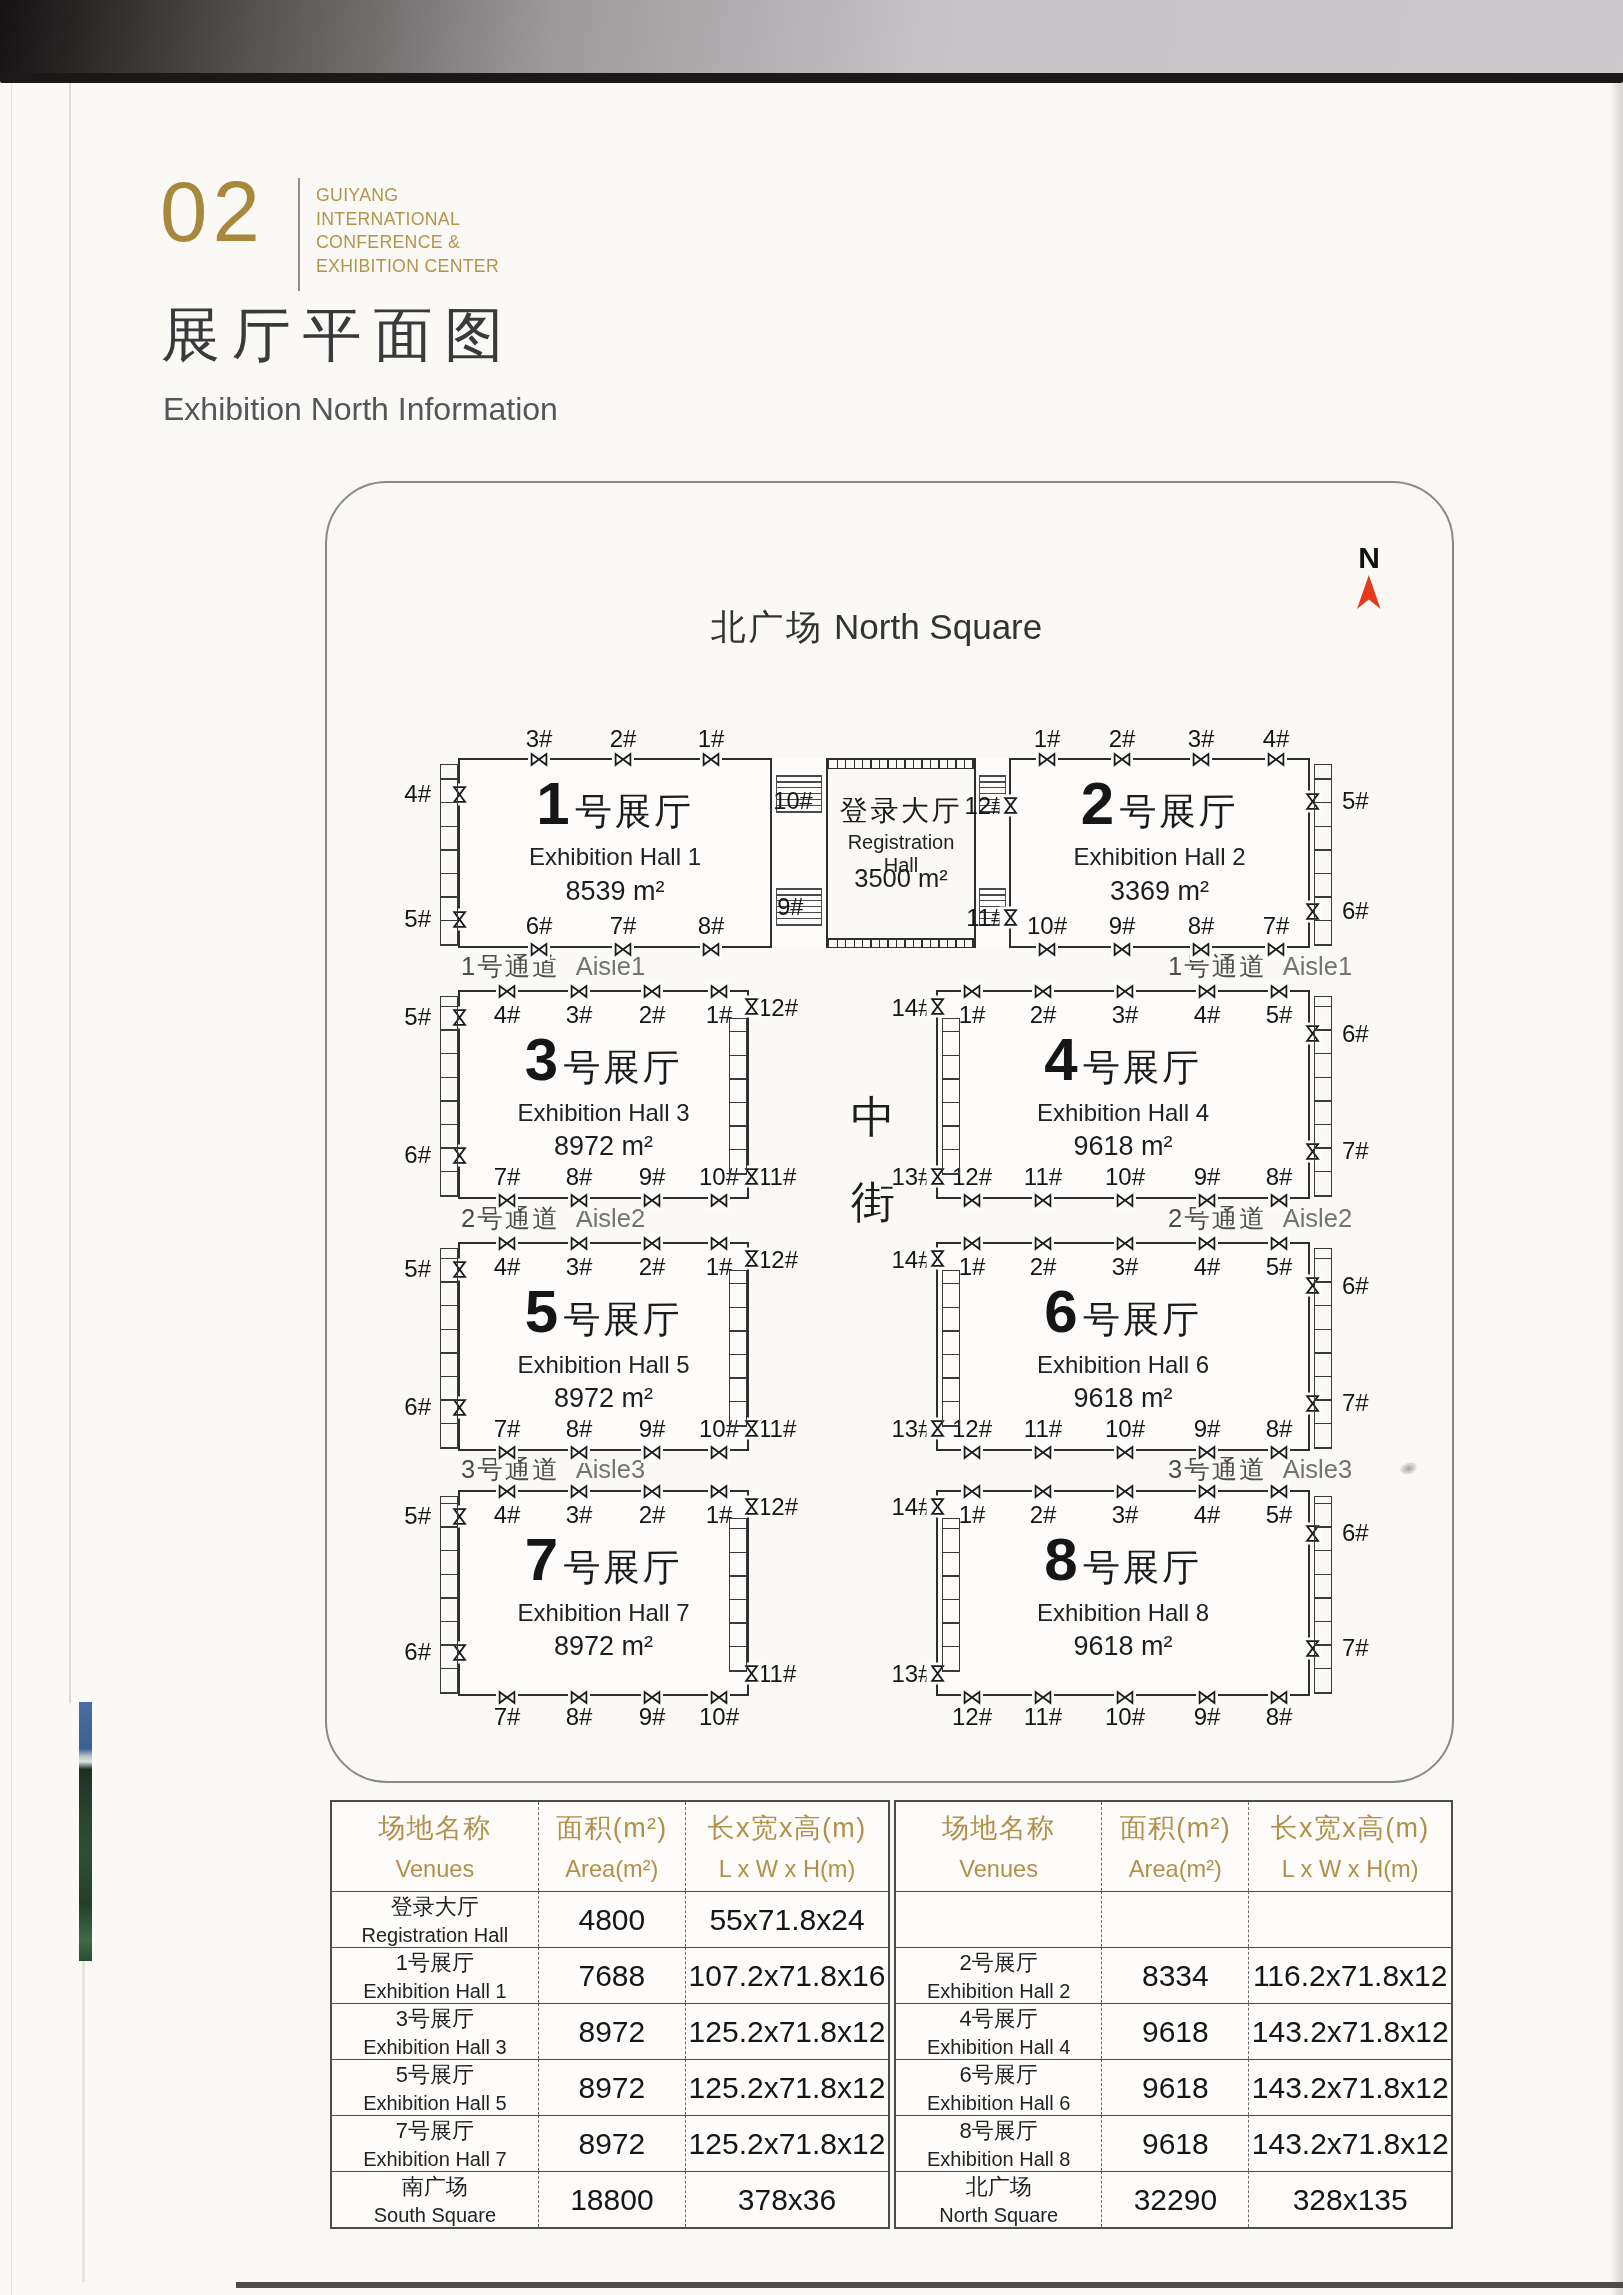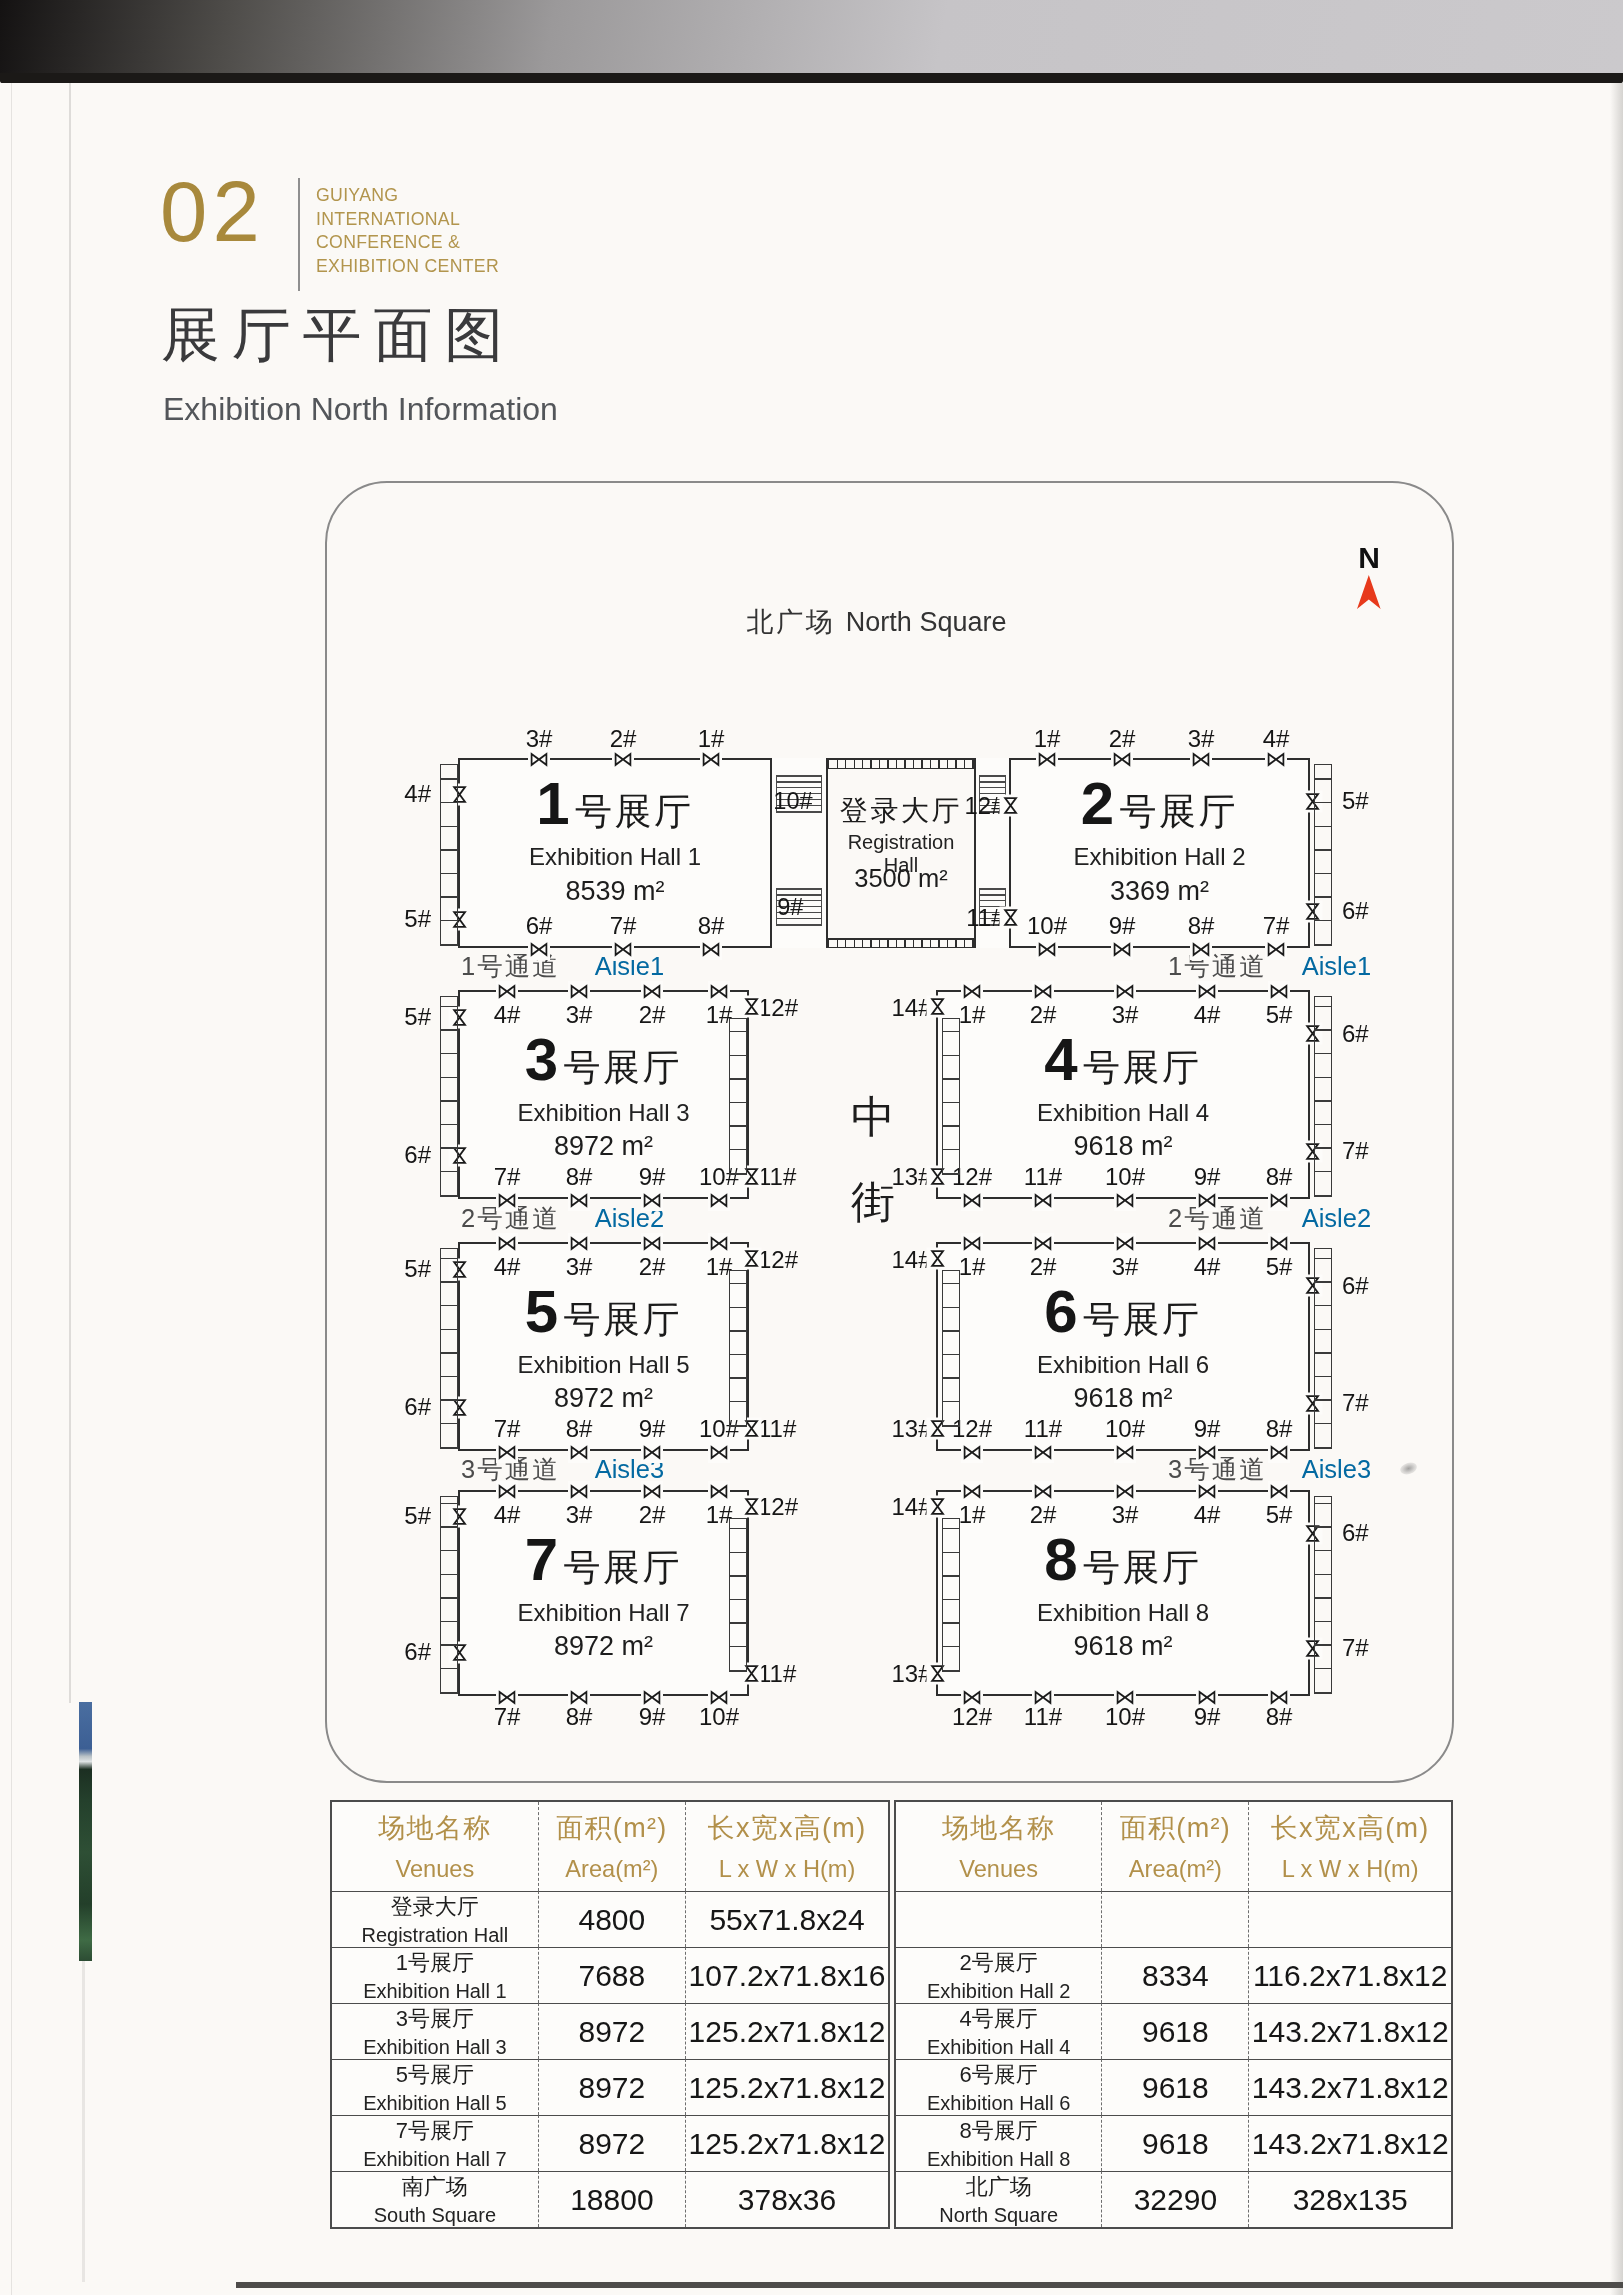--- a/index.html
+++ b/index.html
@@ -41,7 +41,7 @@
     font-size:30px;font-weight:700;color:#111;}
   .compass-arrow{position:absolute;left:1030px;top:92px;width:23.6px;height:34px;background:#e73a1c;
     clip-path:polygon(50% 0%,100% 100%,50% 72%,0% 100%);}
-  .square-label{position:absolute;left:353px;width:393px;text-align:center;font-size:27px;color:#333;}
+  .square-label{position:absolute;left:353px;width:393px;text-align:center;font-size:35px;color:#333;}
   .square-label .zh{margin-right:10.5px;letter-spacing:2.6px;}
   .aisle{position:absolute;font-size:25.5px;color:#454545;white-space:nowrap;}
   .aisle .zh{letter-spacing:2px;color:#4c4c4c;}

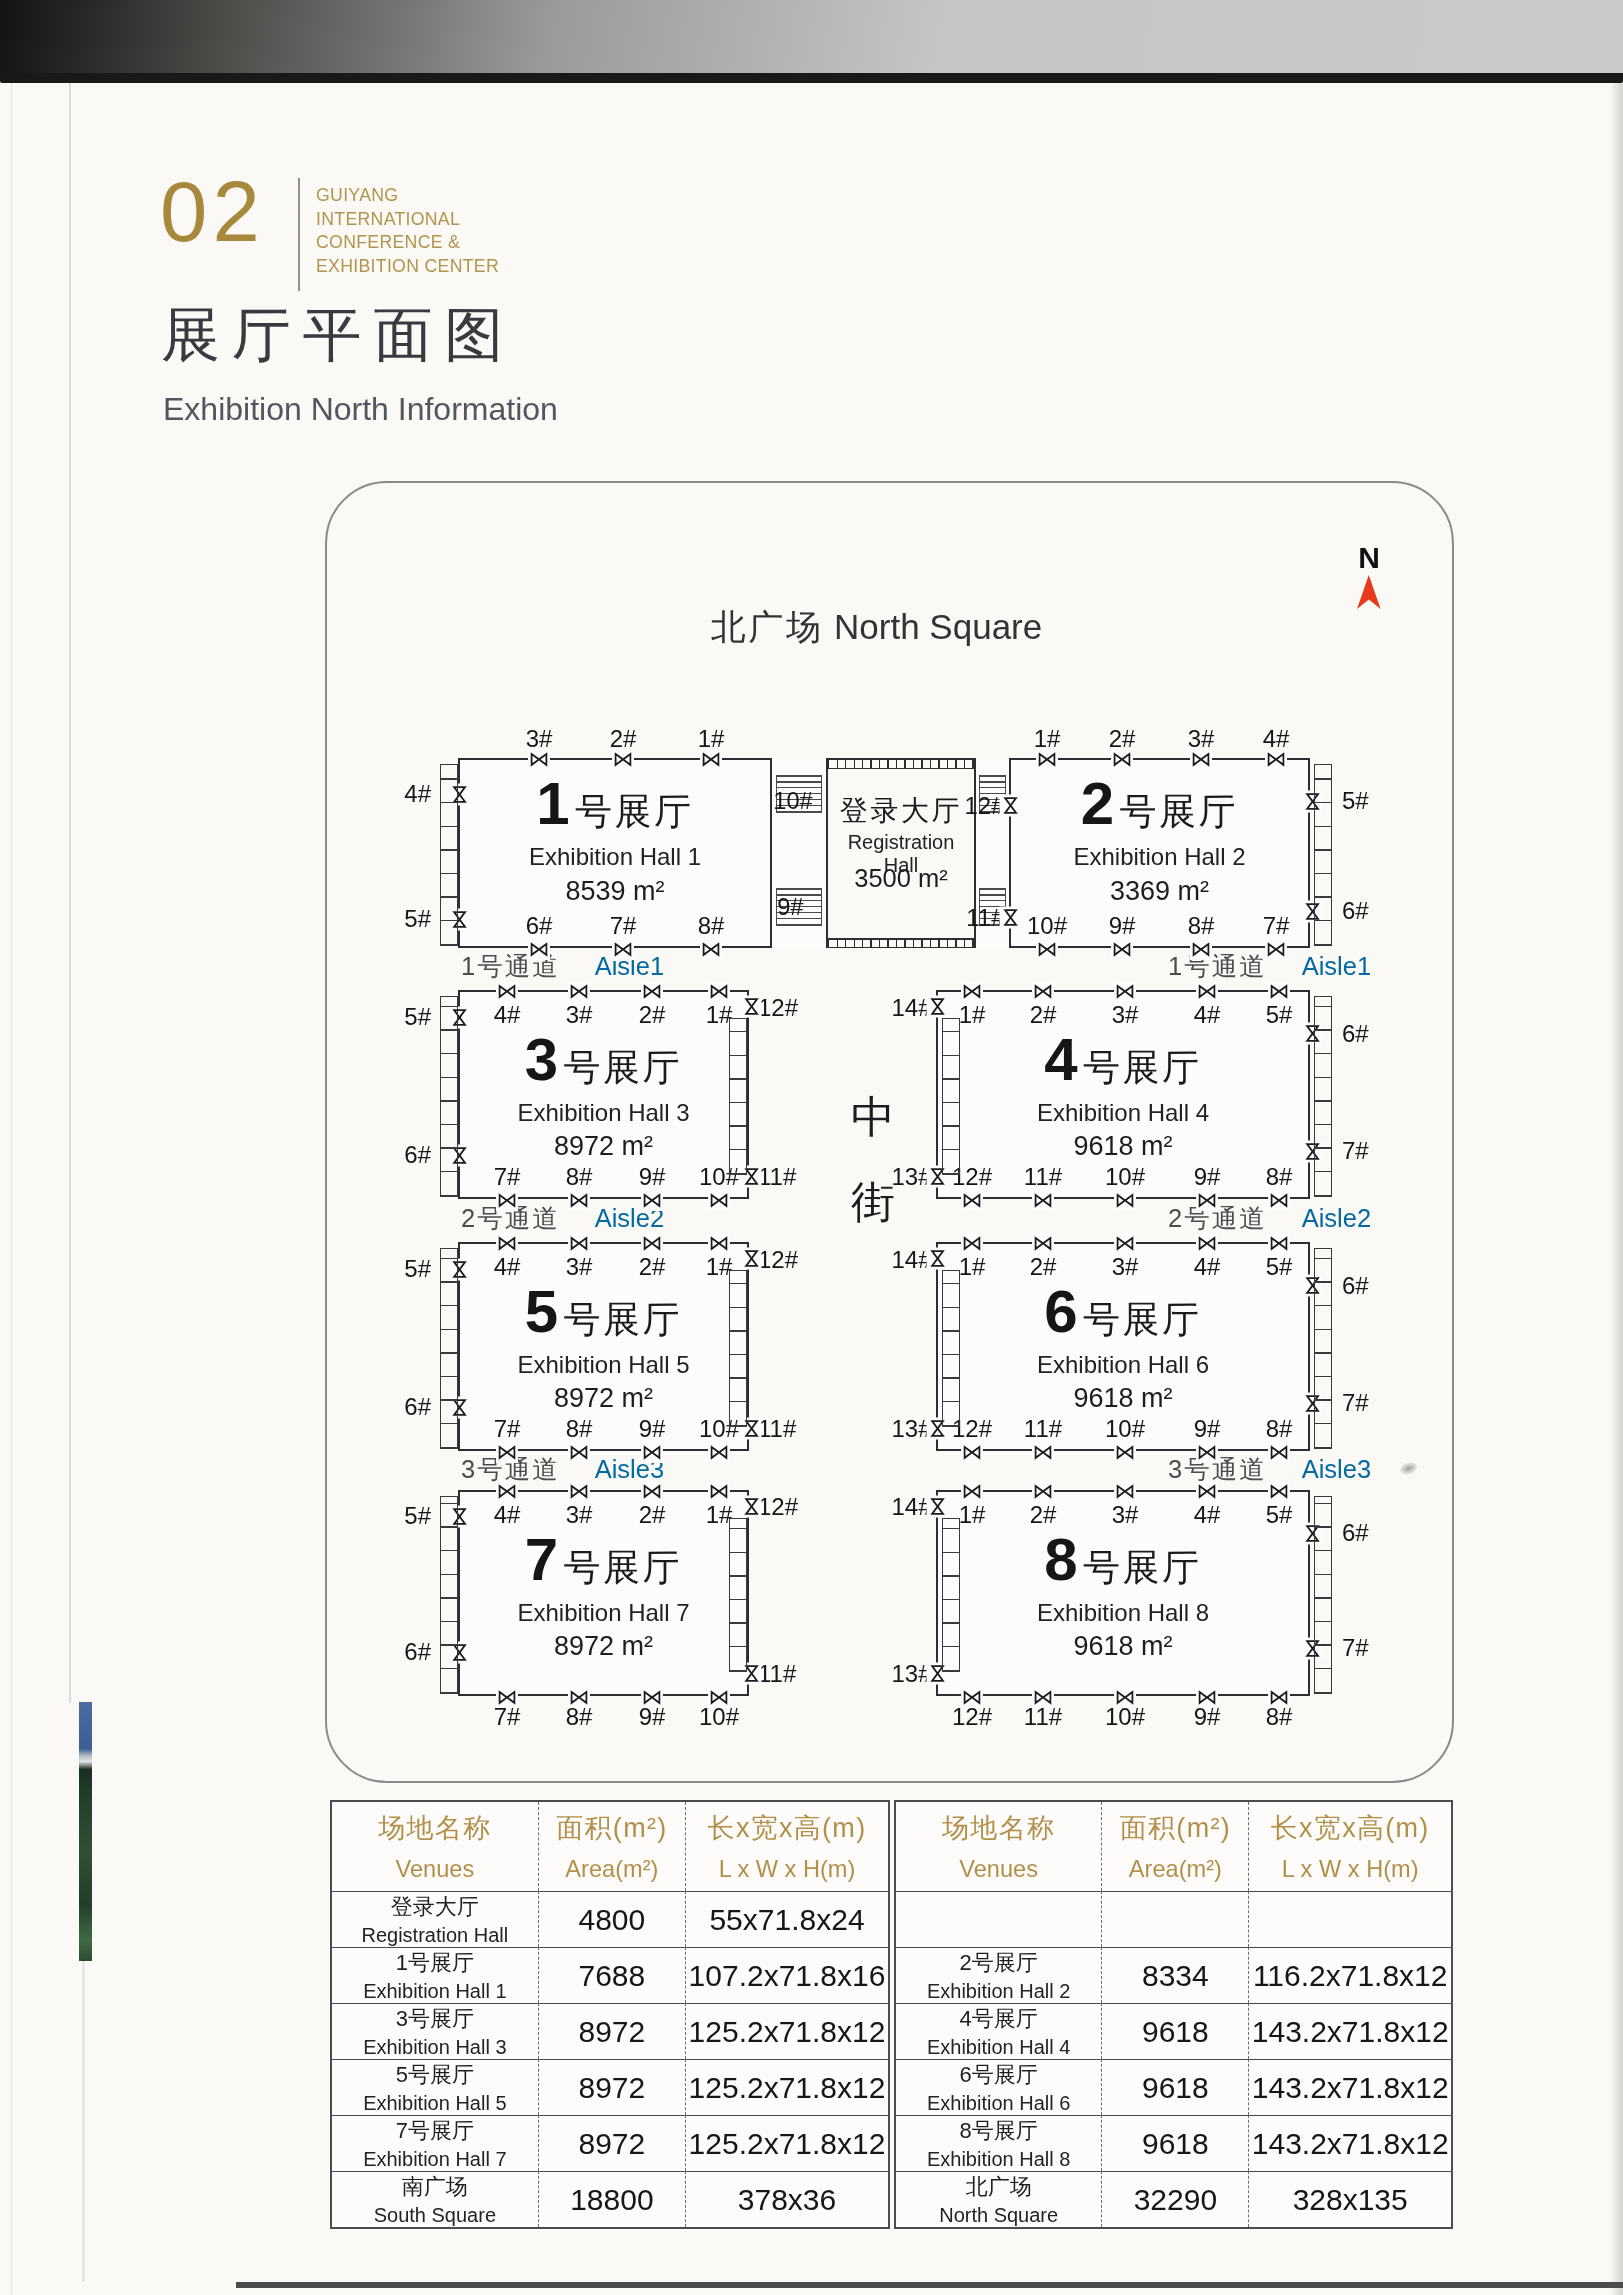--- a/index.html
+++ b/index.html
@@ -45,7 +45,7 @@
   .square-label .zh{margin-right:10.5px;letter-spacing:2.6px;}
   .aisle{position:absolute;font-size:25.5px;color:#454545;white-space:nowrap;}
   .aisle .zh{letter-spacing:2px;color:#4c4c4c;}
-  .aisle .en{margin-left:35px;color:#0369a1;}
+  .aisle .en{margin-left:16px;color:#737373;}
   .street{position:absolute;left:518px;top:605px;width:56px;text-align:center;}
   .street span{display:block;font-size:44px;color:#1d1d1d;margin-bottom:26px;font-weight:500;}
   .hall{position:absolute;border:2px solid #2e2e2e;background:#fdfcfa;}

